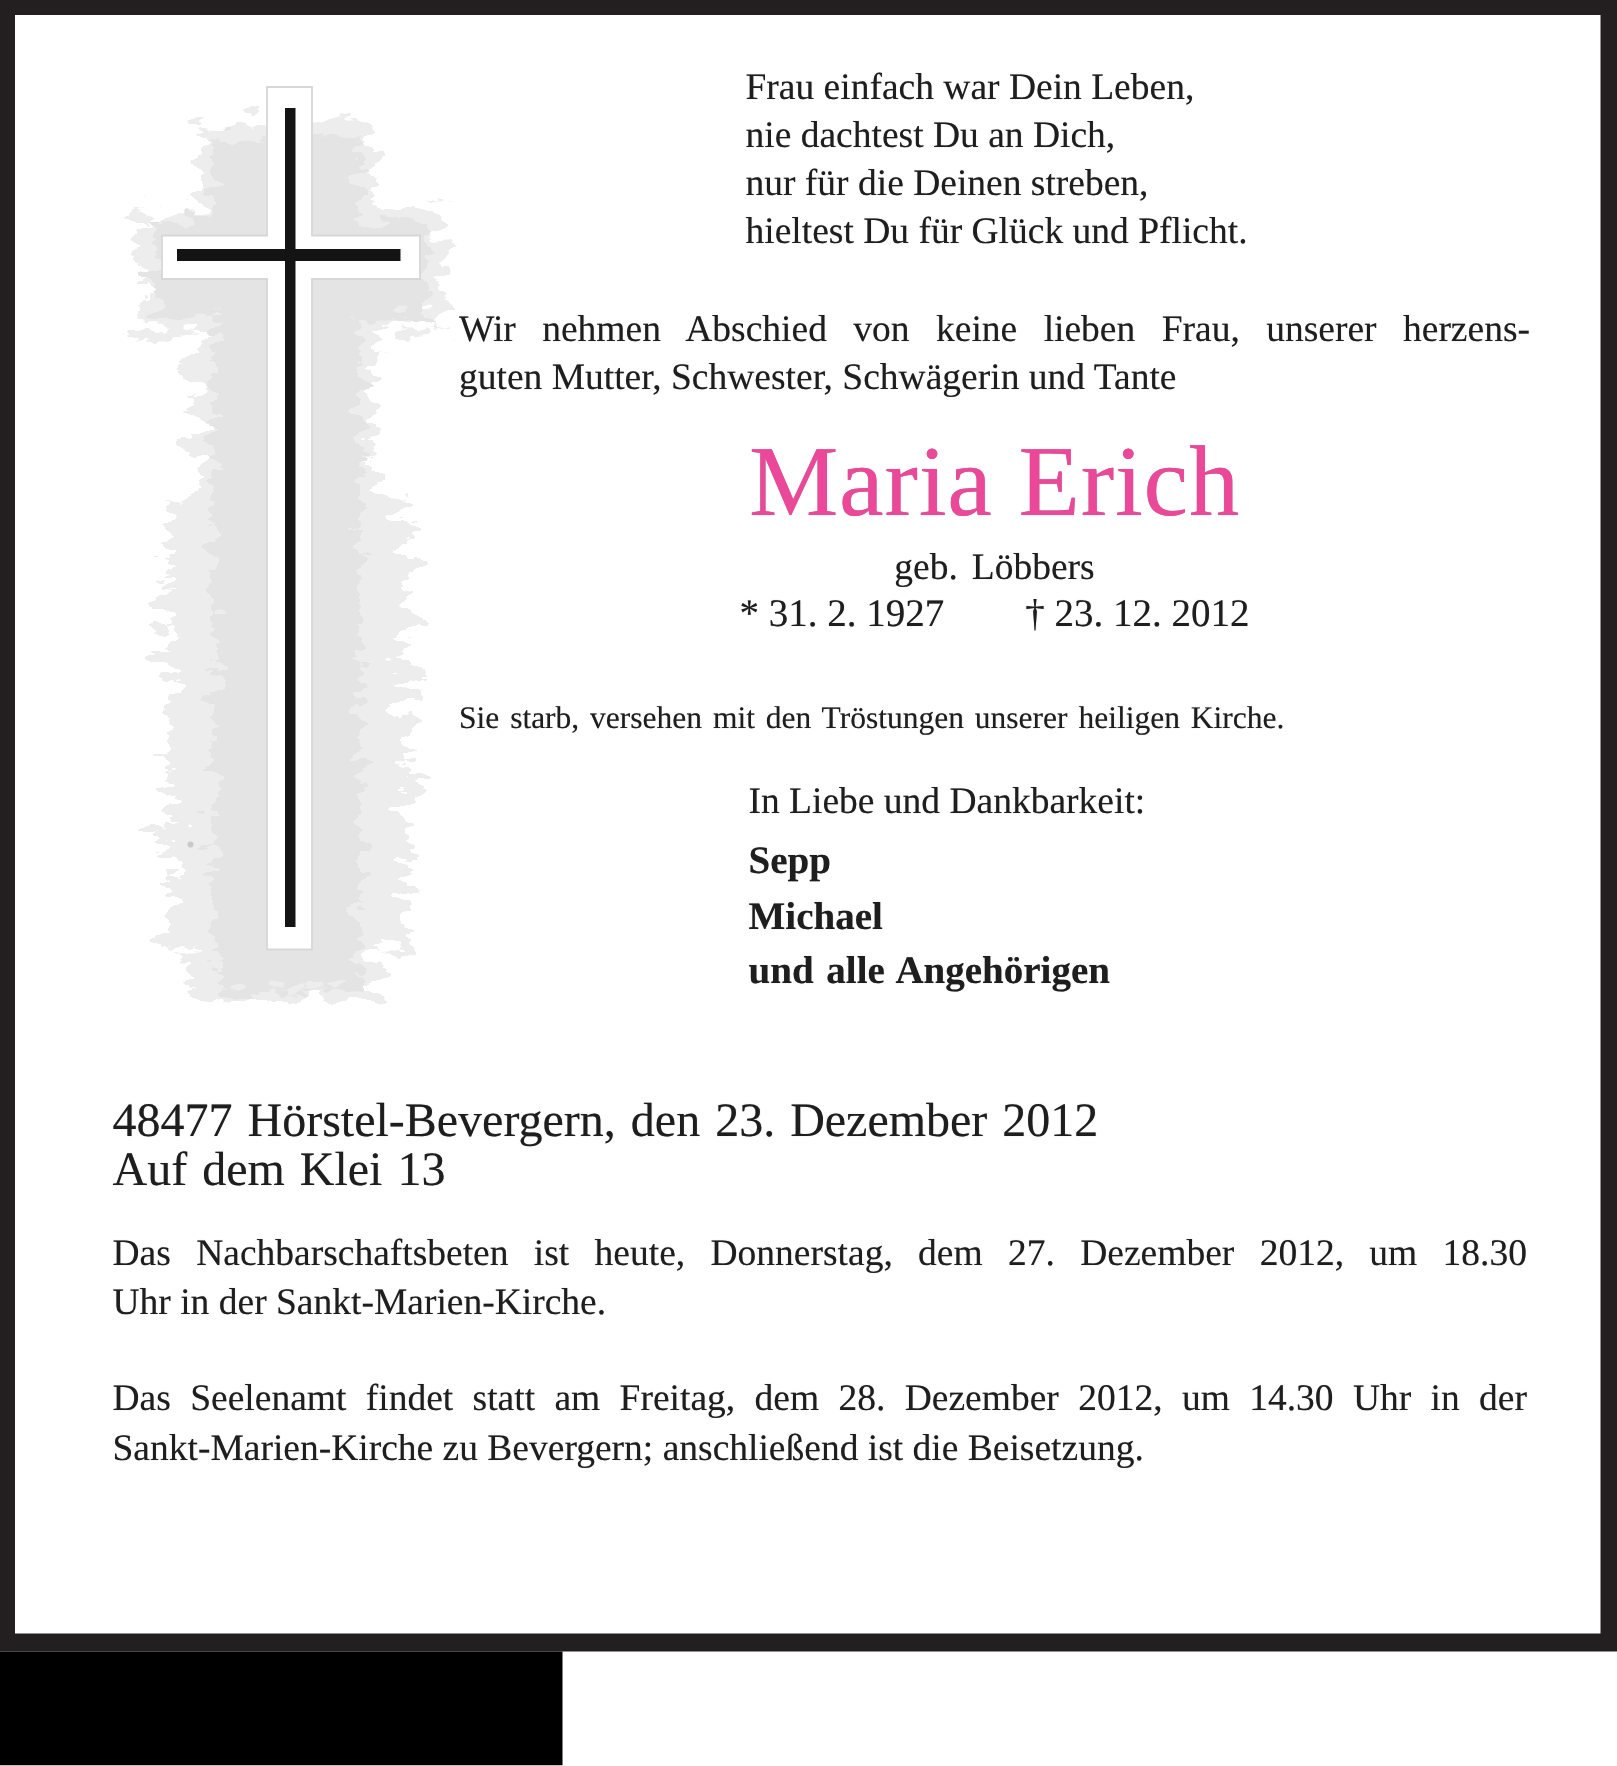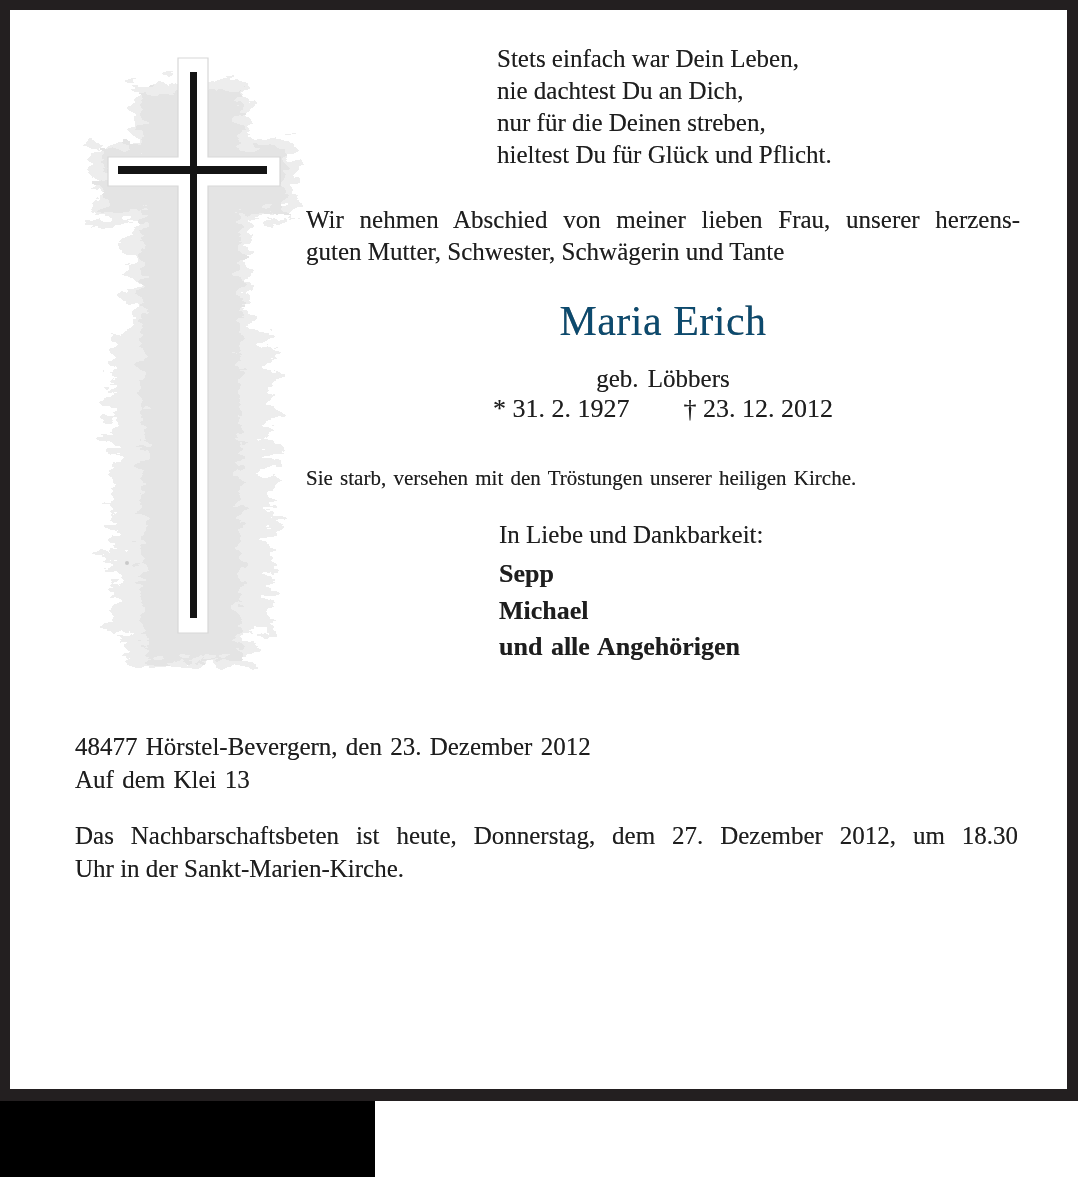--- a/index.html
+++ b/index.html
@@ -185,7 +185,7 @@
     </div>
 
     <div class="txt poem">
-      <span class="lline">Stets einfach war Dein Leben,</span>
+      <span class="lline">Frau einfach war Dein Leben,</span>
       <span class="lline">nie dachtest Du an Dich,</span>
       <span class="lline">nur für die Deinen streben,</span>
       <span class="lline">hieltest Du für Glück und Pflicht.</span>

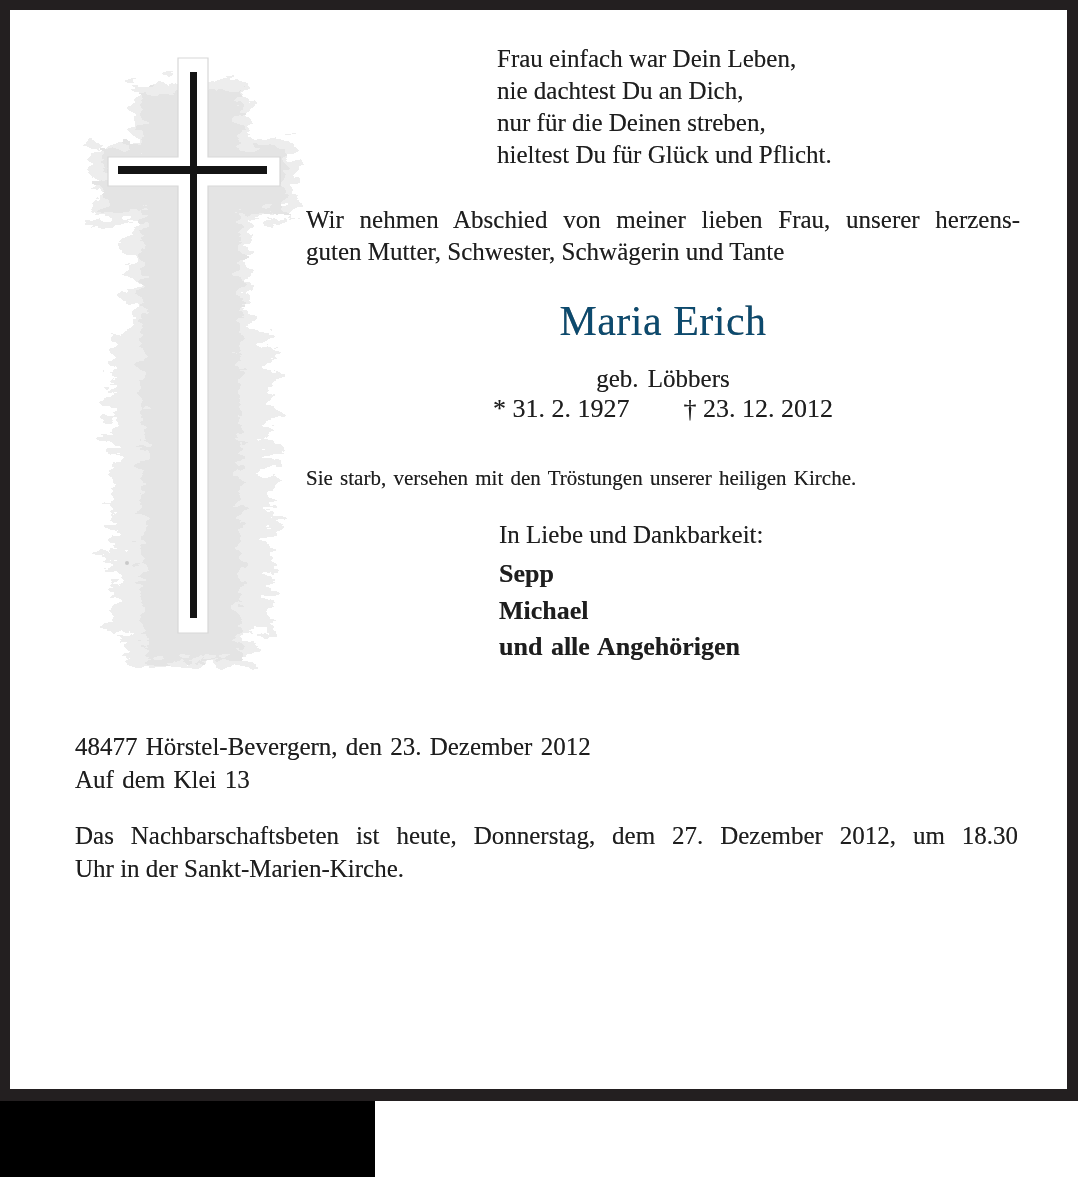--- a/index.html
+++ b/index.html
@@ -192,7 +192,7 @@
     </div>
 
     <div class="txt intro">
-      <span class="jline">Wir nehmen Abschied von meiner lieben Frau, unserer herzens-</span>
+      <span class="jline">Wir nehmen Abschied von keine lieben Frau, unserer herzens-</span>
       <span class="lline">guten Mutter, Schwester, Schwägerin und Tante</span>
     </div>
 

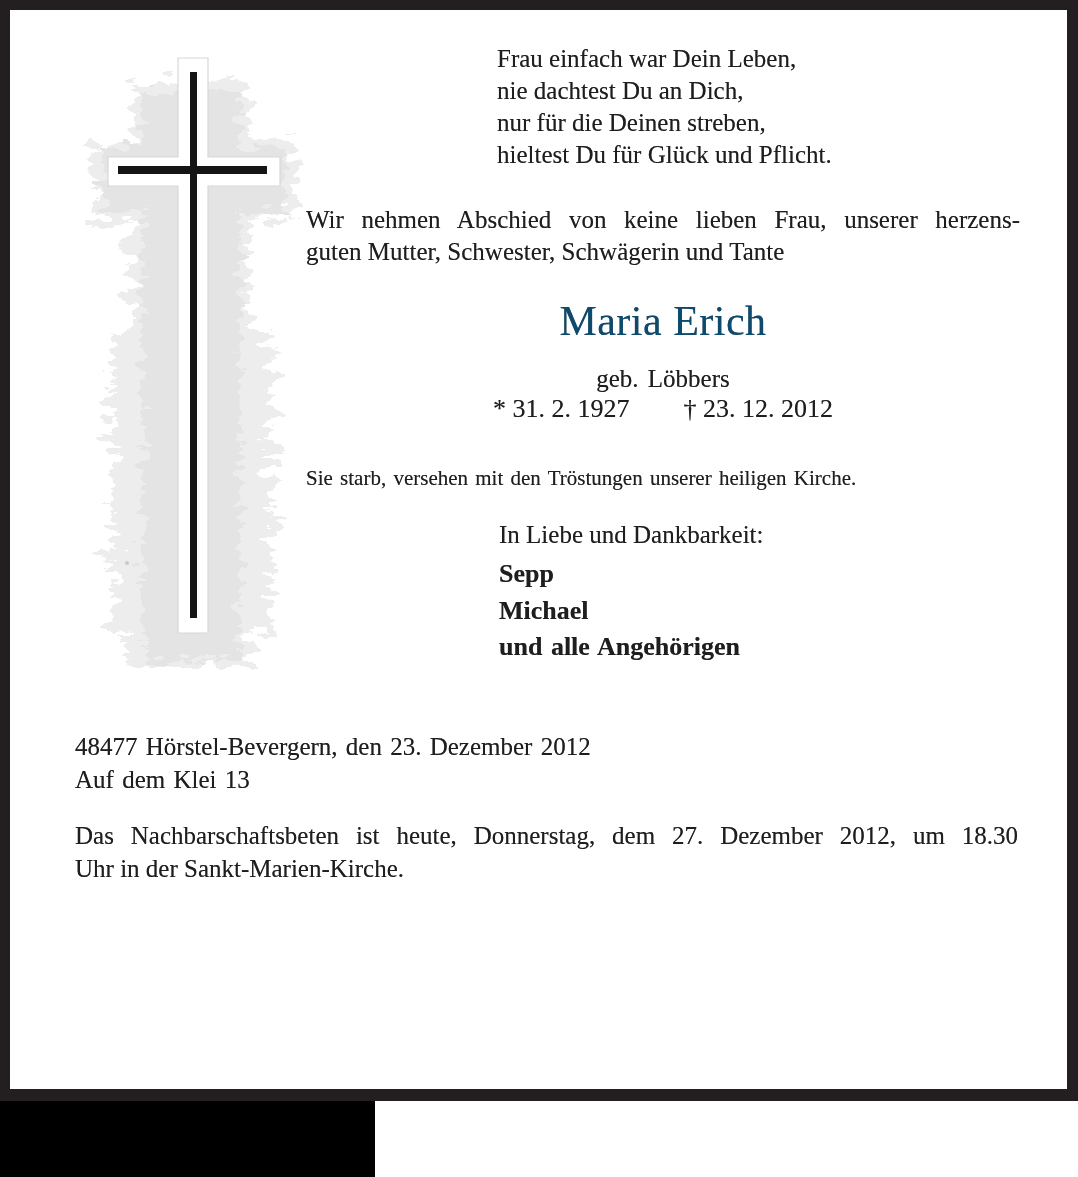--- a/index.html
+++ b/index.html
@@ -59,9 +59,9 @@
   }
   .deceased-name {
     top: 276px;
-    font-size: 42px;
+    font-size: 67px;
     line-height: 70px;
-    color: #0c4a6e;
+    color: #ec4899;
     letter-spacing: 0.5px;
   }
   .maiden {

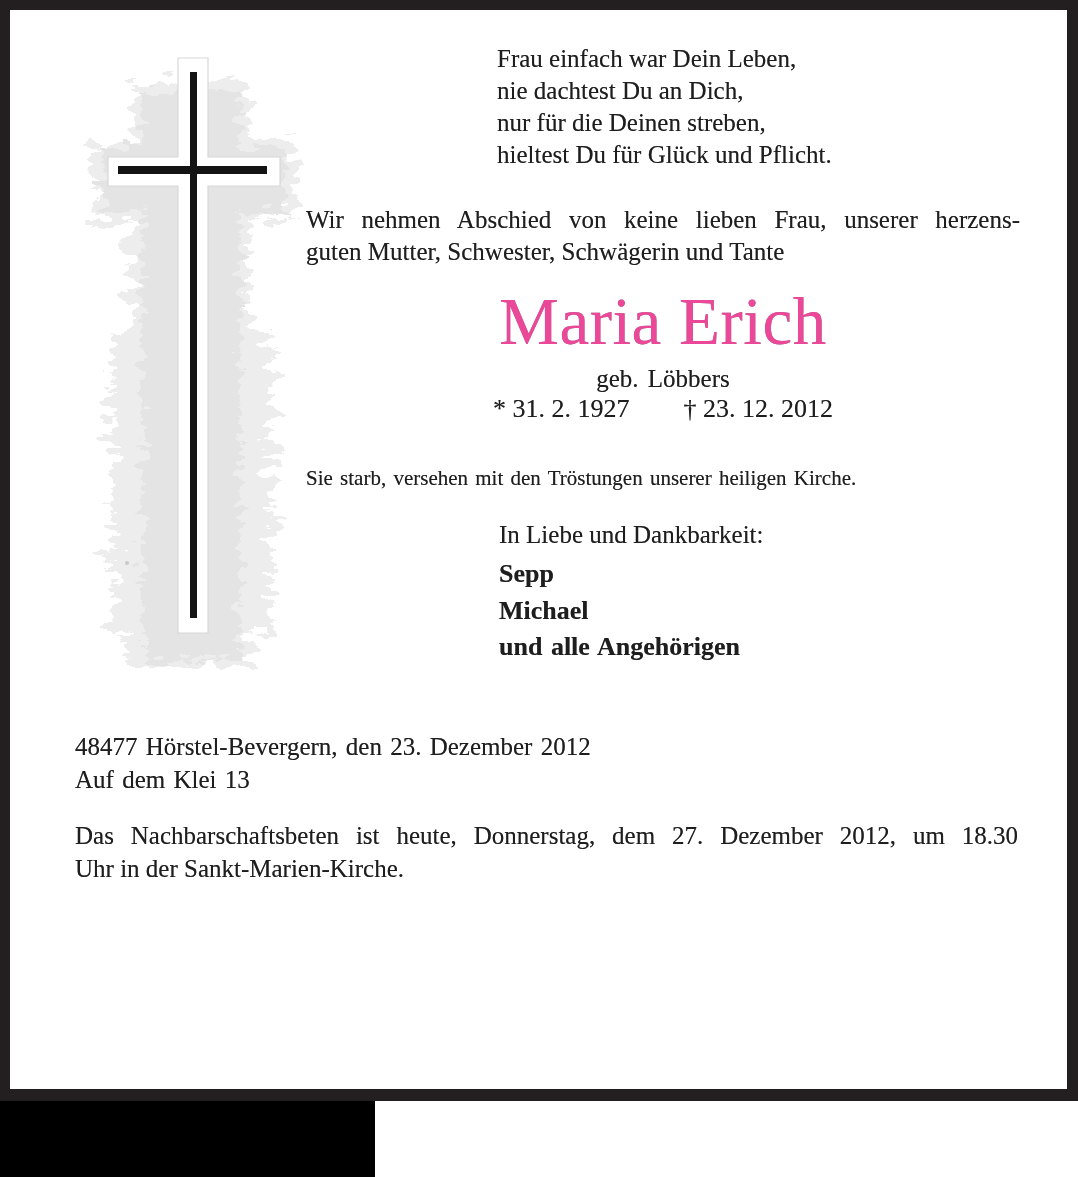--- a/index.html
+++ b/index.html
@@ -103,7 +103,7 @@
   .address {
     left: 65px;
     top: 720px;
-    font-size: 25px;
+    font-size: 32px;
     line-height: 33px;
     word-spacing: 2px;
   }

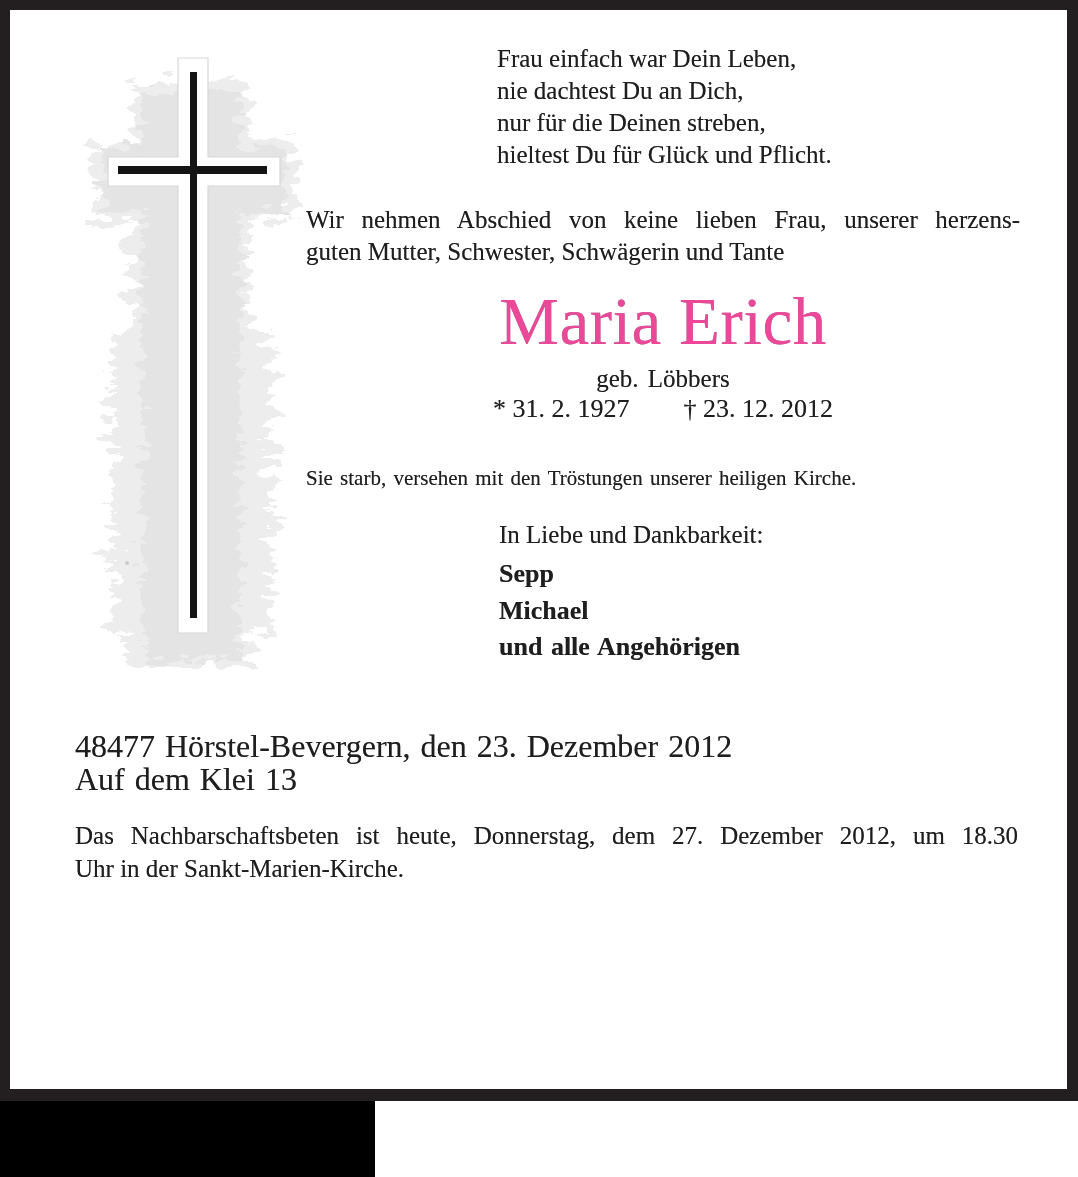--- a/index.html
+++ b/index.html
@@ -220,6 +220,10 @@
       <span class="jline">Das Nachbarschaftsbeten ist heute, Donnerstag, dem 27. Dezember 2012, um 18.30</span>
       <span class="lline">Uhr in der Sankt-Marien-Kirche.</span>
     </div>
+    <div class="txt para para-2">
+      <span class="jline">Das Seelenamt findet statt am Freitag, dem 28. Dezember 2012, um 14.30 Uhr in der</span>
+      <span class="lline">Sankt-Marien-Kirche zu Bevergern; anschließend ist die Beisetzung.</span>
+    </div>
 
   </div>
 

